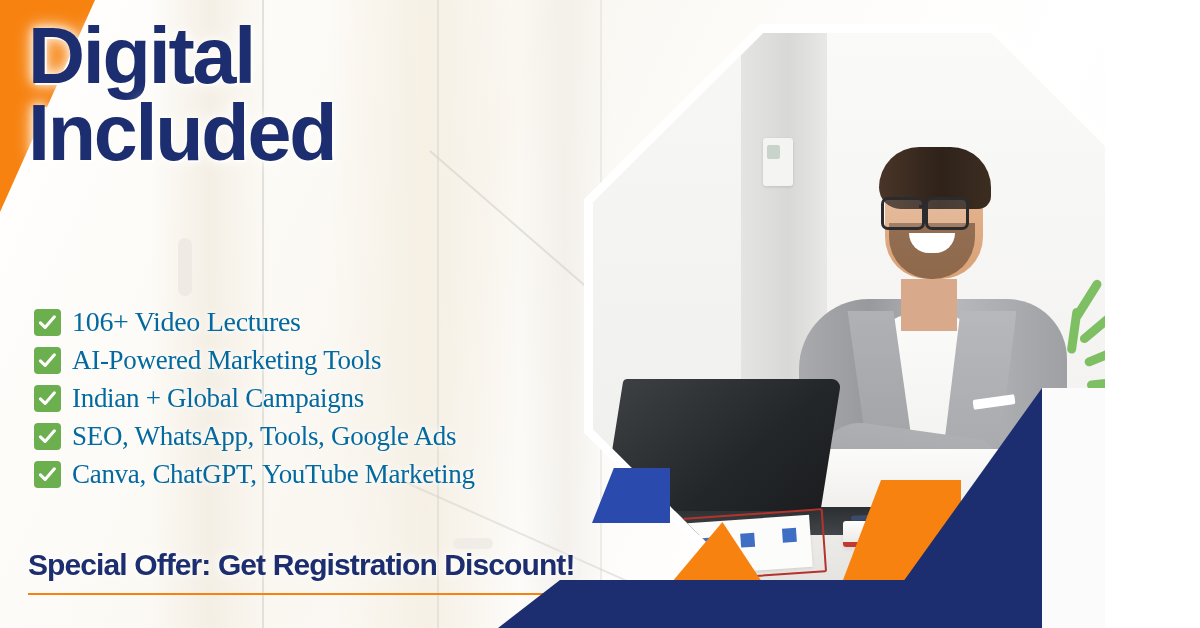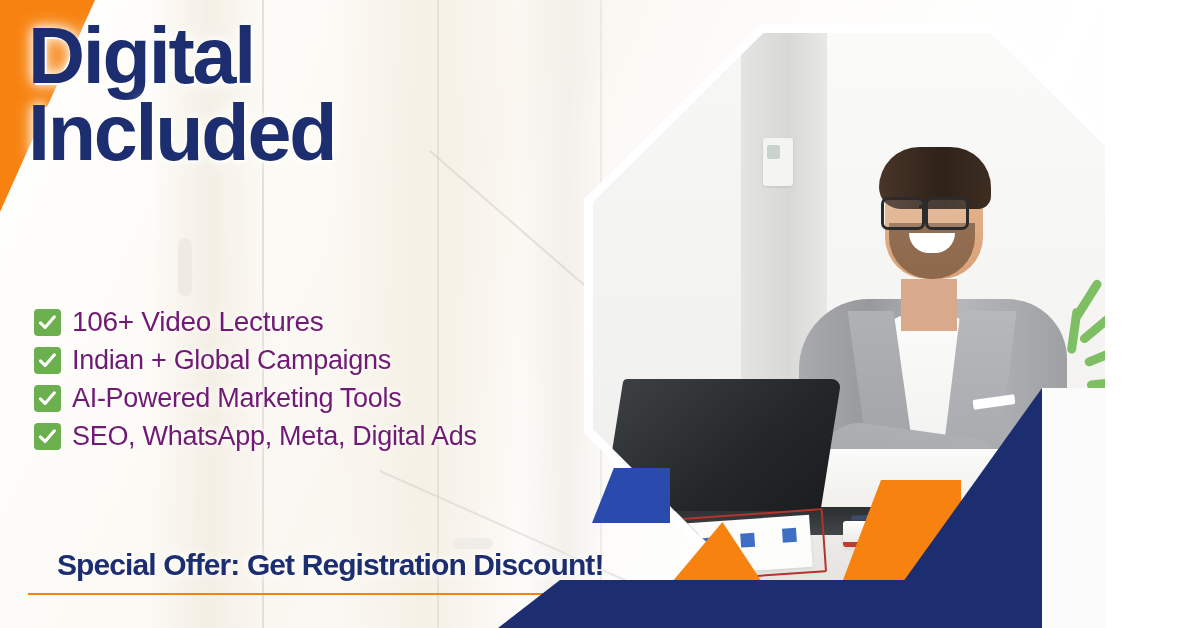--- a/index.html
+++ b/index.html
@@ -152,12 +152,13 @@
   }
   .check-box svg { position: absolute; left: 3px; top: 3px; }
   .feature-label {
-    color: #701a75;
+    color: #0369a1;
     font-size: 27px;
     font-weight: 400;
     letter-spacing: -0.3px;
     white-space: nowrap;
     text-shadow: 0 0 7px #fffdf9, 0 0 12px #fffdf9;
+    font-family: Liberation Serif, serif;
   }
   .feature-row:first-child .feature-label { font-size: 28px; }
 

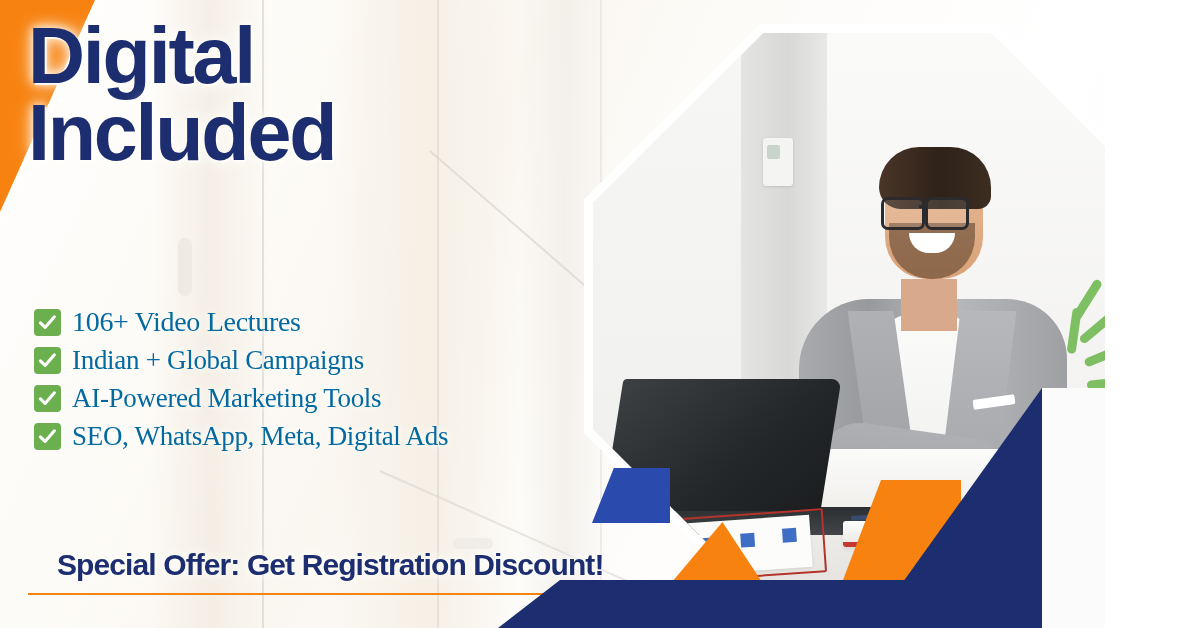--- a/index.html
+++ b/index.html
@@ -493,7 +493,7 @@
             <path d="M3.4 10.8 L8.1 15.4 L17.4 4.8" fill="none" stroke="#ffffff" stroke-width="3.1" stroke-linecap="round" stroke-linejoin="round"></path>
           </svg>
       </span>
-      <span class="feature-label">Indian + Global Campaigns</span>
+      <span class="feature-label">AI-Powered Marketing Tools</span>
     </div>
 
     <div class="feature-row">
@@ -502,7 +502,7 @@
             <path d="M3.4 10.8 L8.1 15.4 L17.4 4.8" fill="none" stroke="#ffffff" stroke-width="3.1" stroke-linecap="round" stroke-linejoin="round"></path>
           </svg>
       </span>
-      <span class="feature-label">AI-Powered Marketing Tools</span>
+      <span class="feature-label">Indian + Global Campaigns</span>
     </div>
 
     <div class="feature-row">

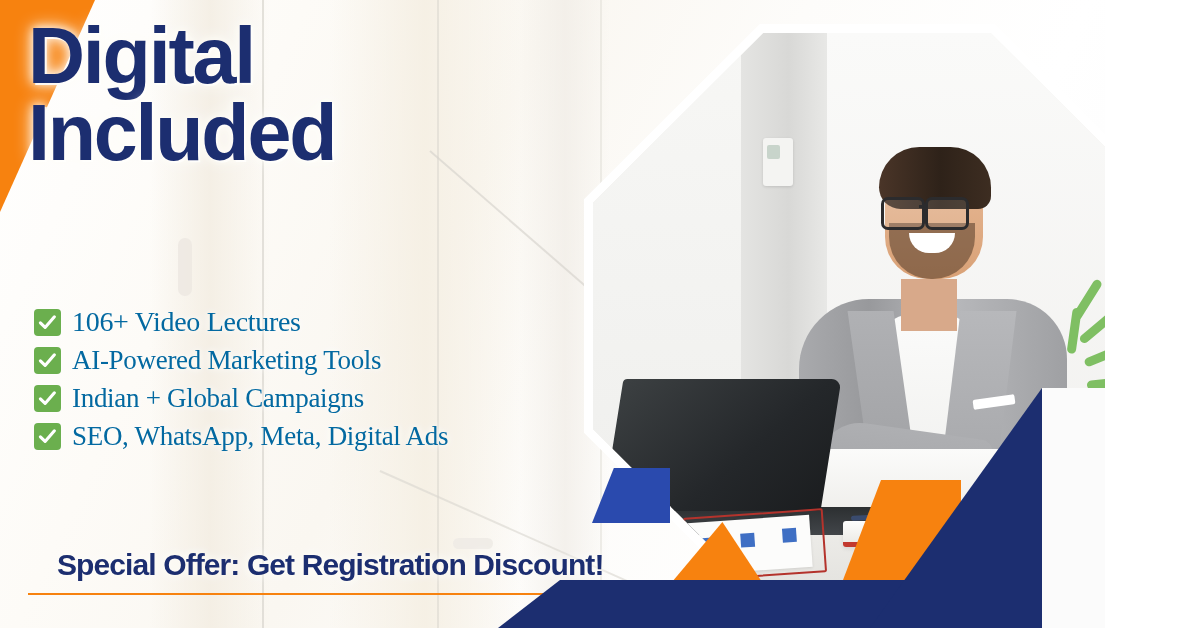--- a/index.html
+++ b/index.html
@@ -511,7 +511,7 @@
             <path d="M3.4 10.8 L8.1 15.4 L17.4 4.8" fill="none" stroke="#ffffff" stroke-width="3.1" stroke-linecap="round" stroke-linejoin="round"></path>
           </svg>
       </span>
-      <span class="feature-label">SEO, WhatsApp, Meta, Digital Ads</span>
+      <span class="feature-label">SEO, WhatsApp, Tools, Google Ads</span>
     </div>
 
 

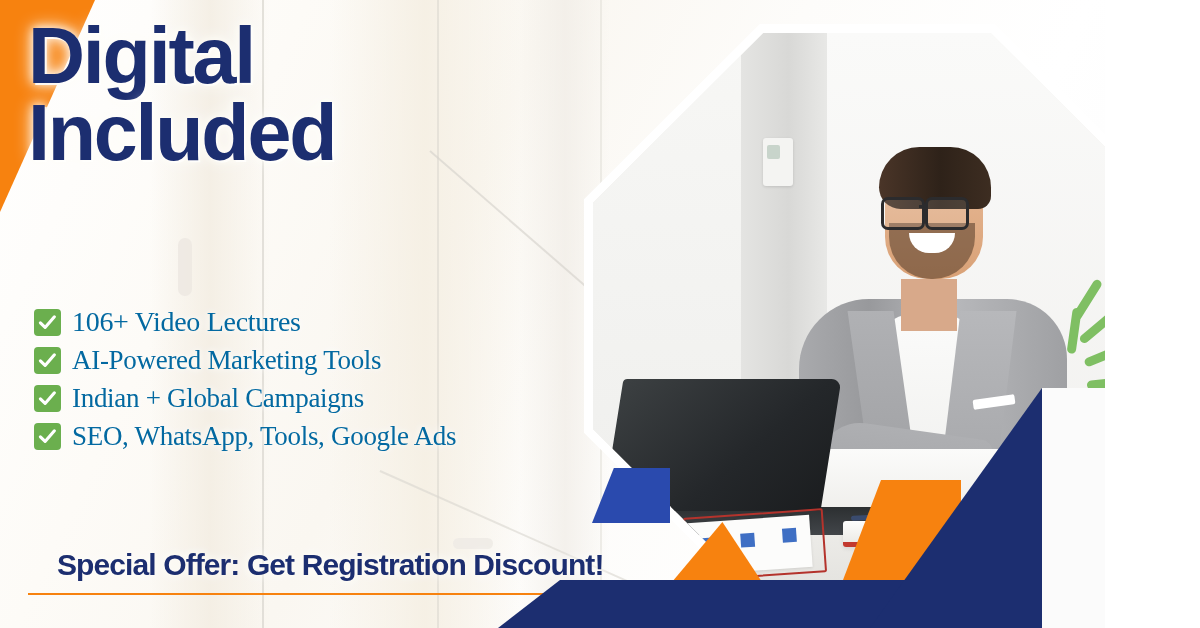--- a/index.html
+++ b/index.html
@@ -514,6 +514,14 @@
       <span class="feature-label">SEO, WhatsApp, Tools, Google Ads</span>
     </div>
 
+    <div class="feature-row">
+      <span class="check-box">
+        <svg width="21" height="21" viewBox="0 0 21 21">
+            <path d="M3.4 10.8 L8.1 15.4 L17.4 4.8" fill="none" stroke="#ffffff" stroke-width="3.1" stroke-linecap="round" stroke-linejoin="round"></path>
+          </svg>
+      </span>
+      <span class="feature-label">Canva, ChatGPT, YouTube Marketing</span>
+    </div>
 
 
   </div>

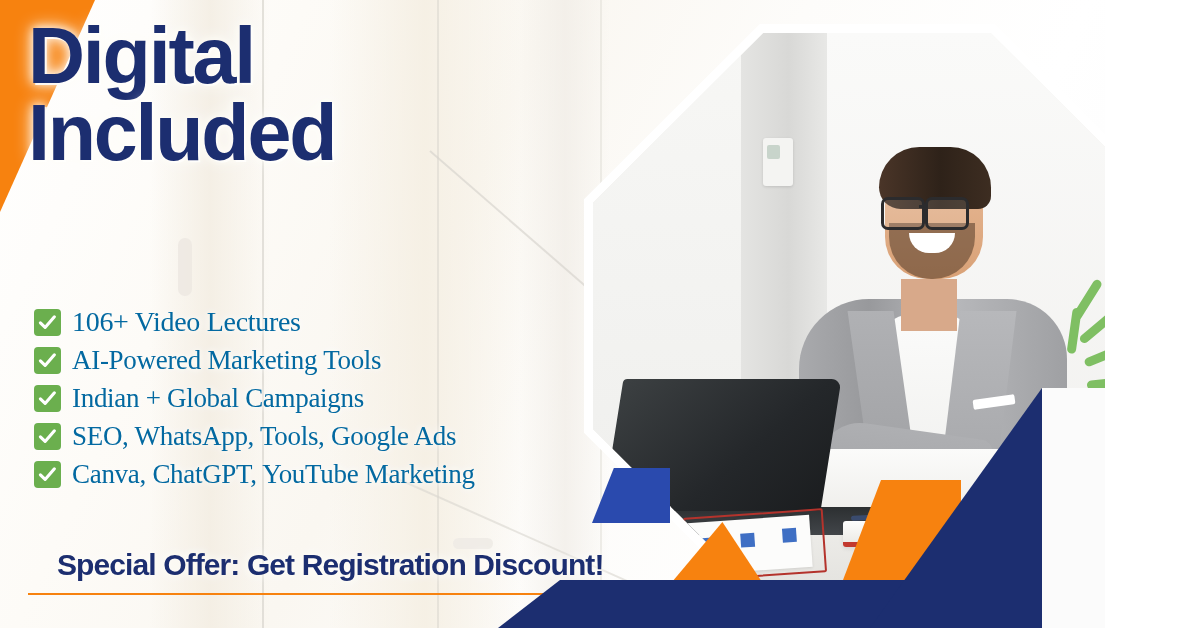--- a/index.html
+++ b/index.html
@@ -177,7 +177,6 @@
     letter-spacing: -0.9px;
     white-space: nowrap;
     text-shadow: 0 0 8px #fffdf9, 0 0 14px #fffdf9;
-    margin-left: 29px;
   }
   .offer-rule {
     margin-top: 11px;

